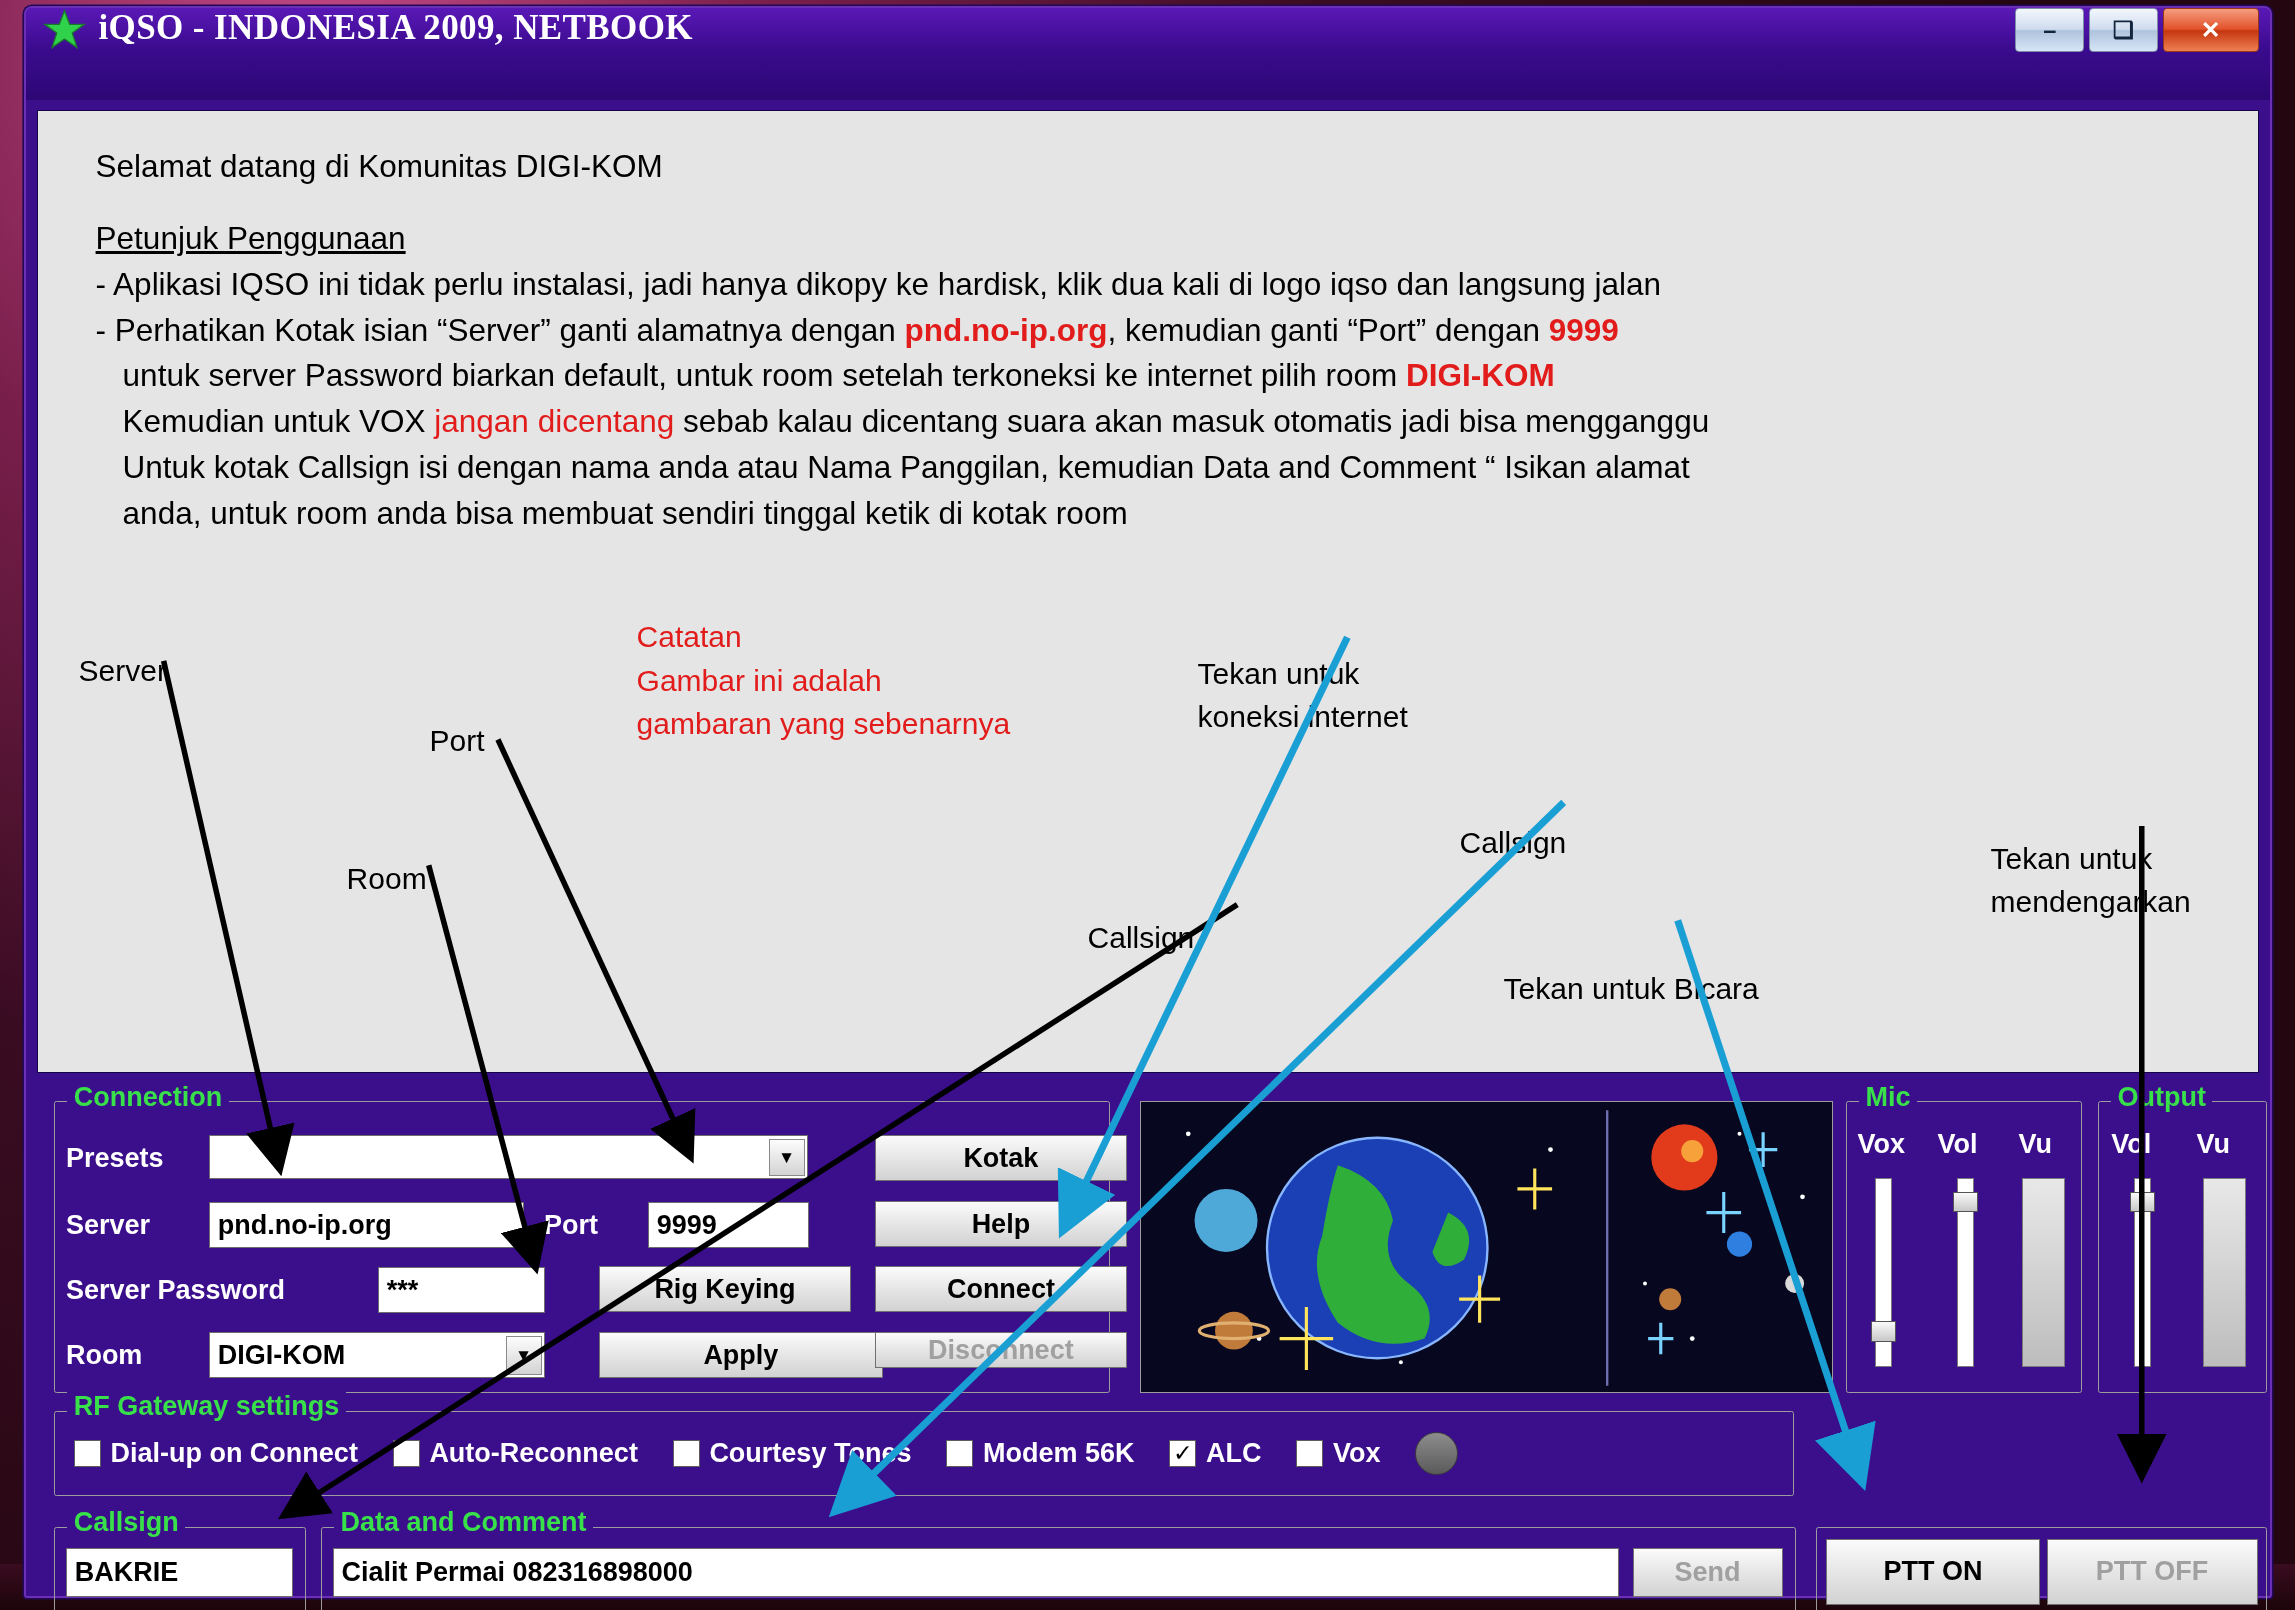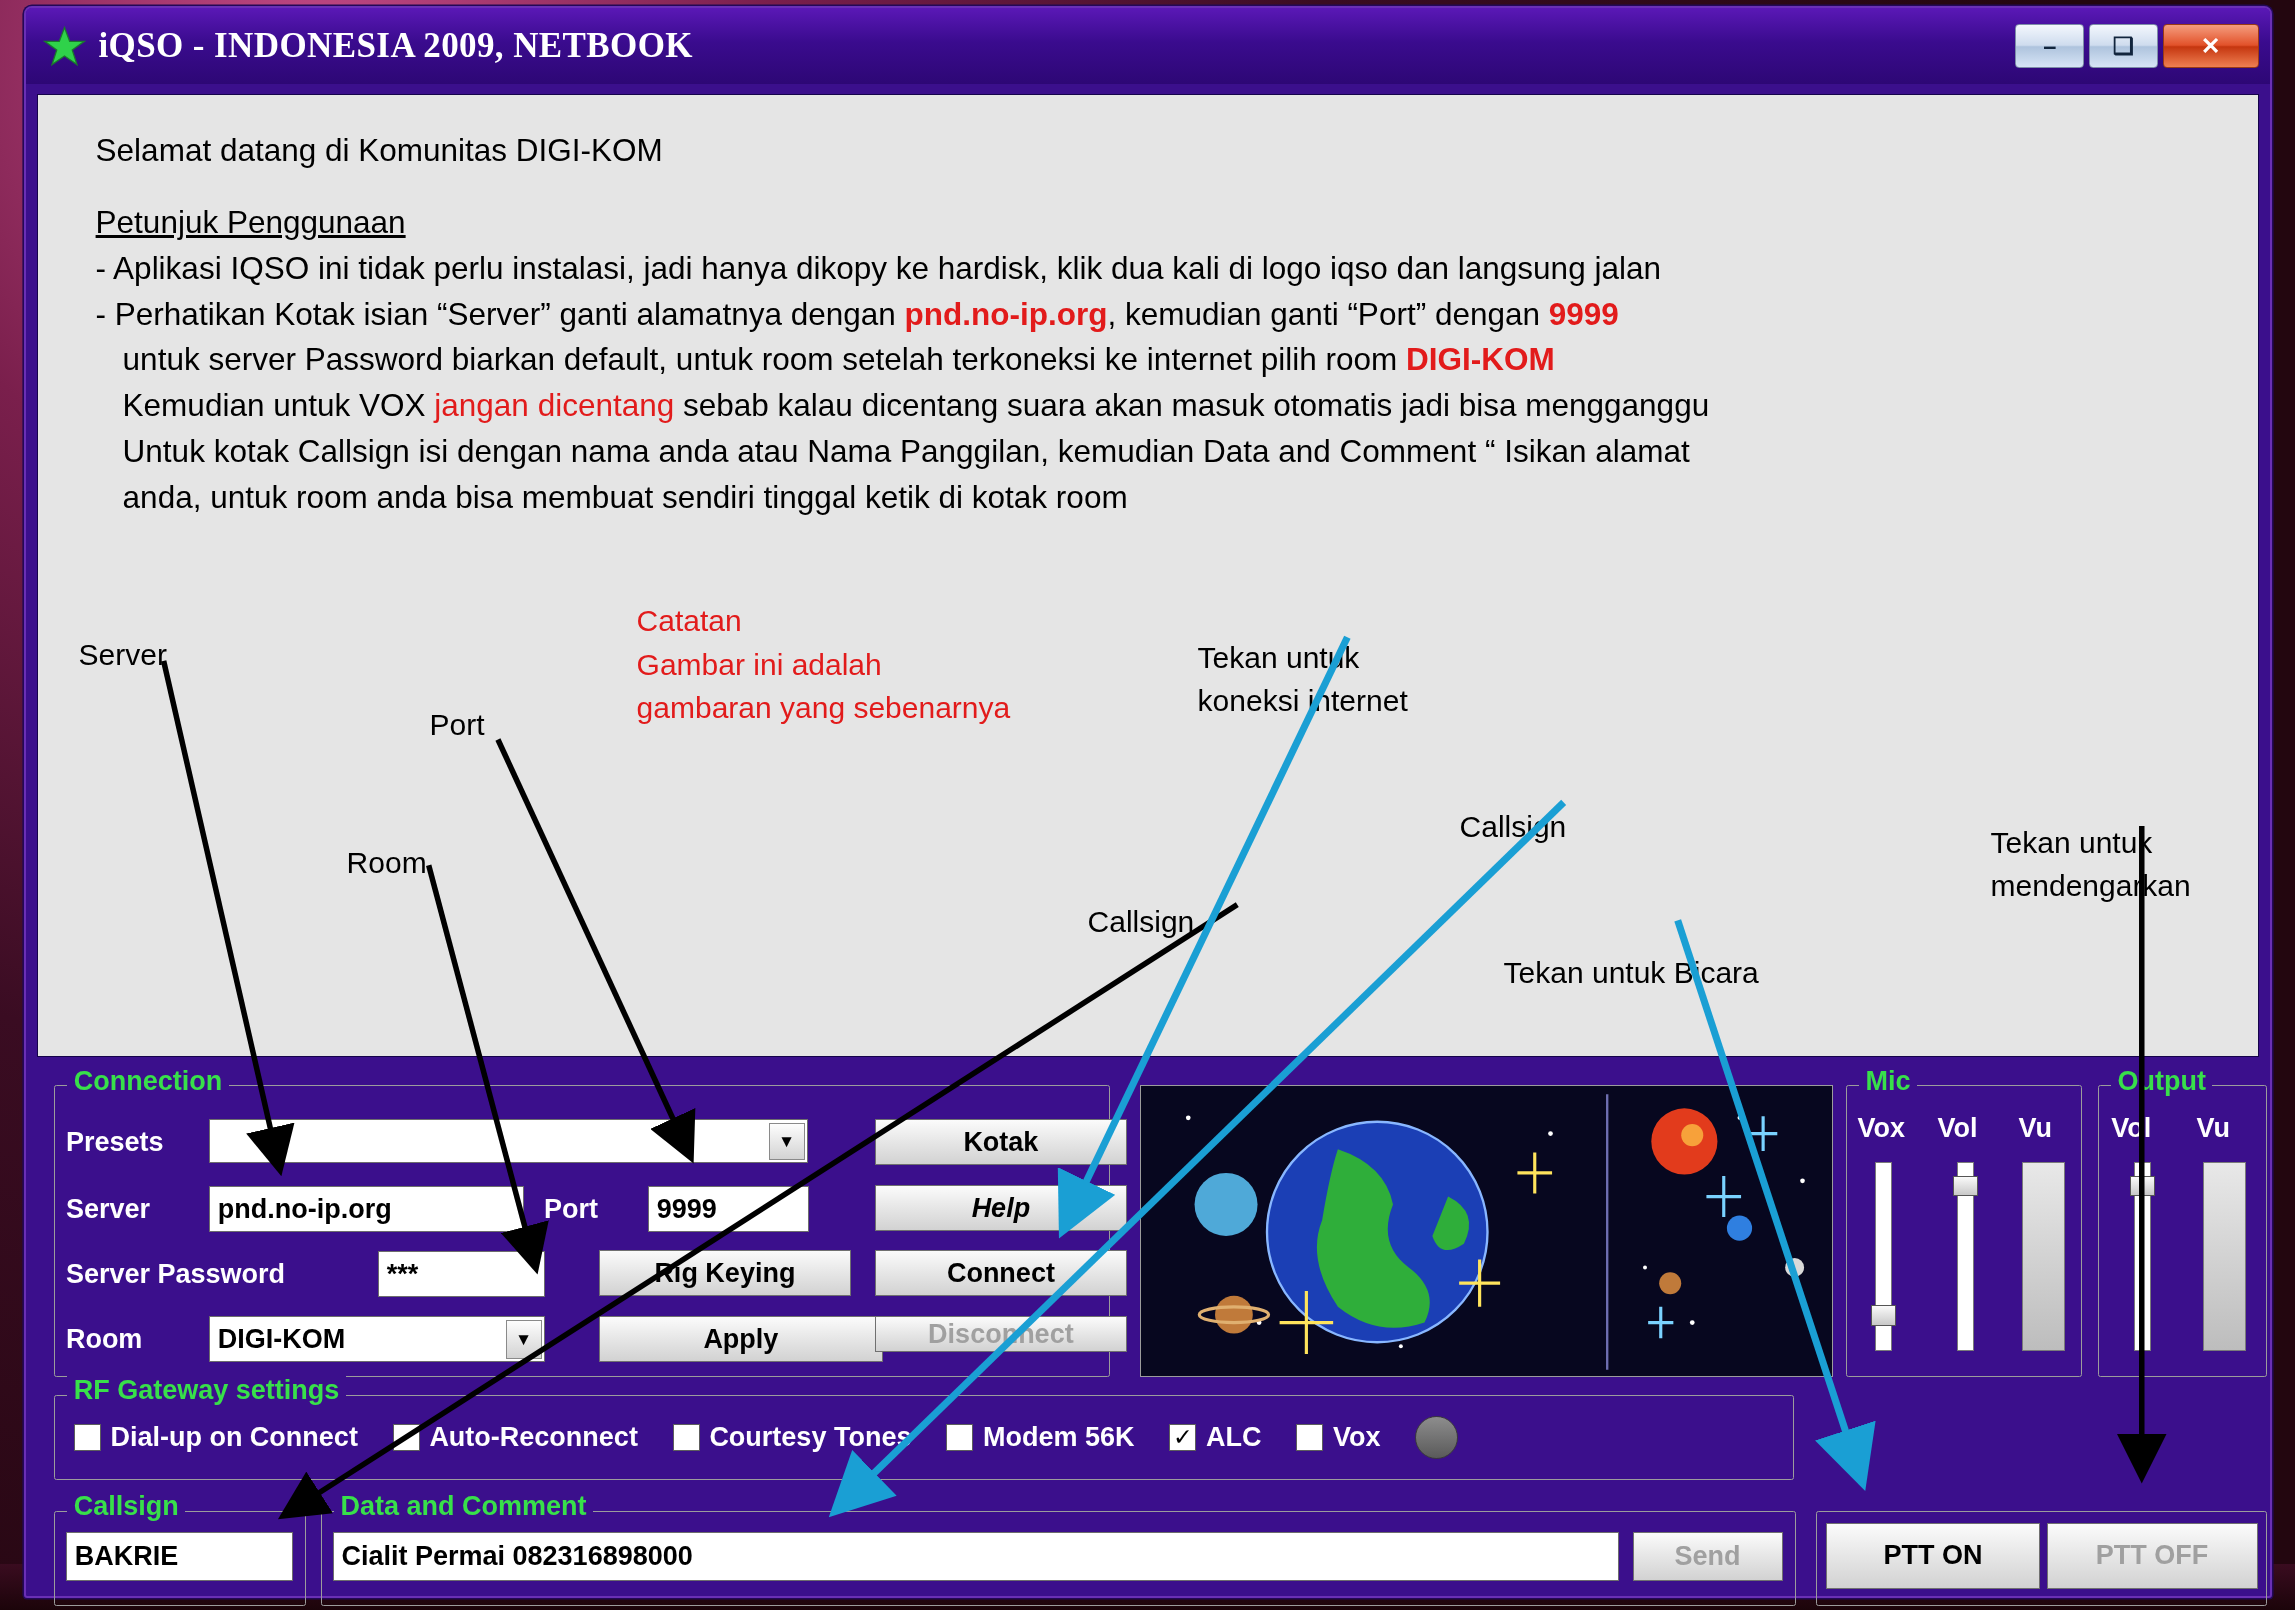--- a/index.html
+++ b/index.html
@@ -37,10 +37,10 @@
   }
   
   #title-bar {
-    height: 76px;
+    height: 92px;
     background: linear-gradient(180deg,#5a18b6 0%, #3a0b8e 45%, #2d0775 100%);
     border-radius: 5.5px 5.5px 0 0;
-    display:flex; align-items:center;
+    display:flex; 
     padding: 0 6.3px 0 17.3px;
     position:relative;
   }

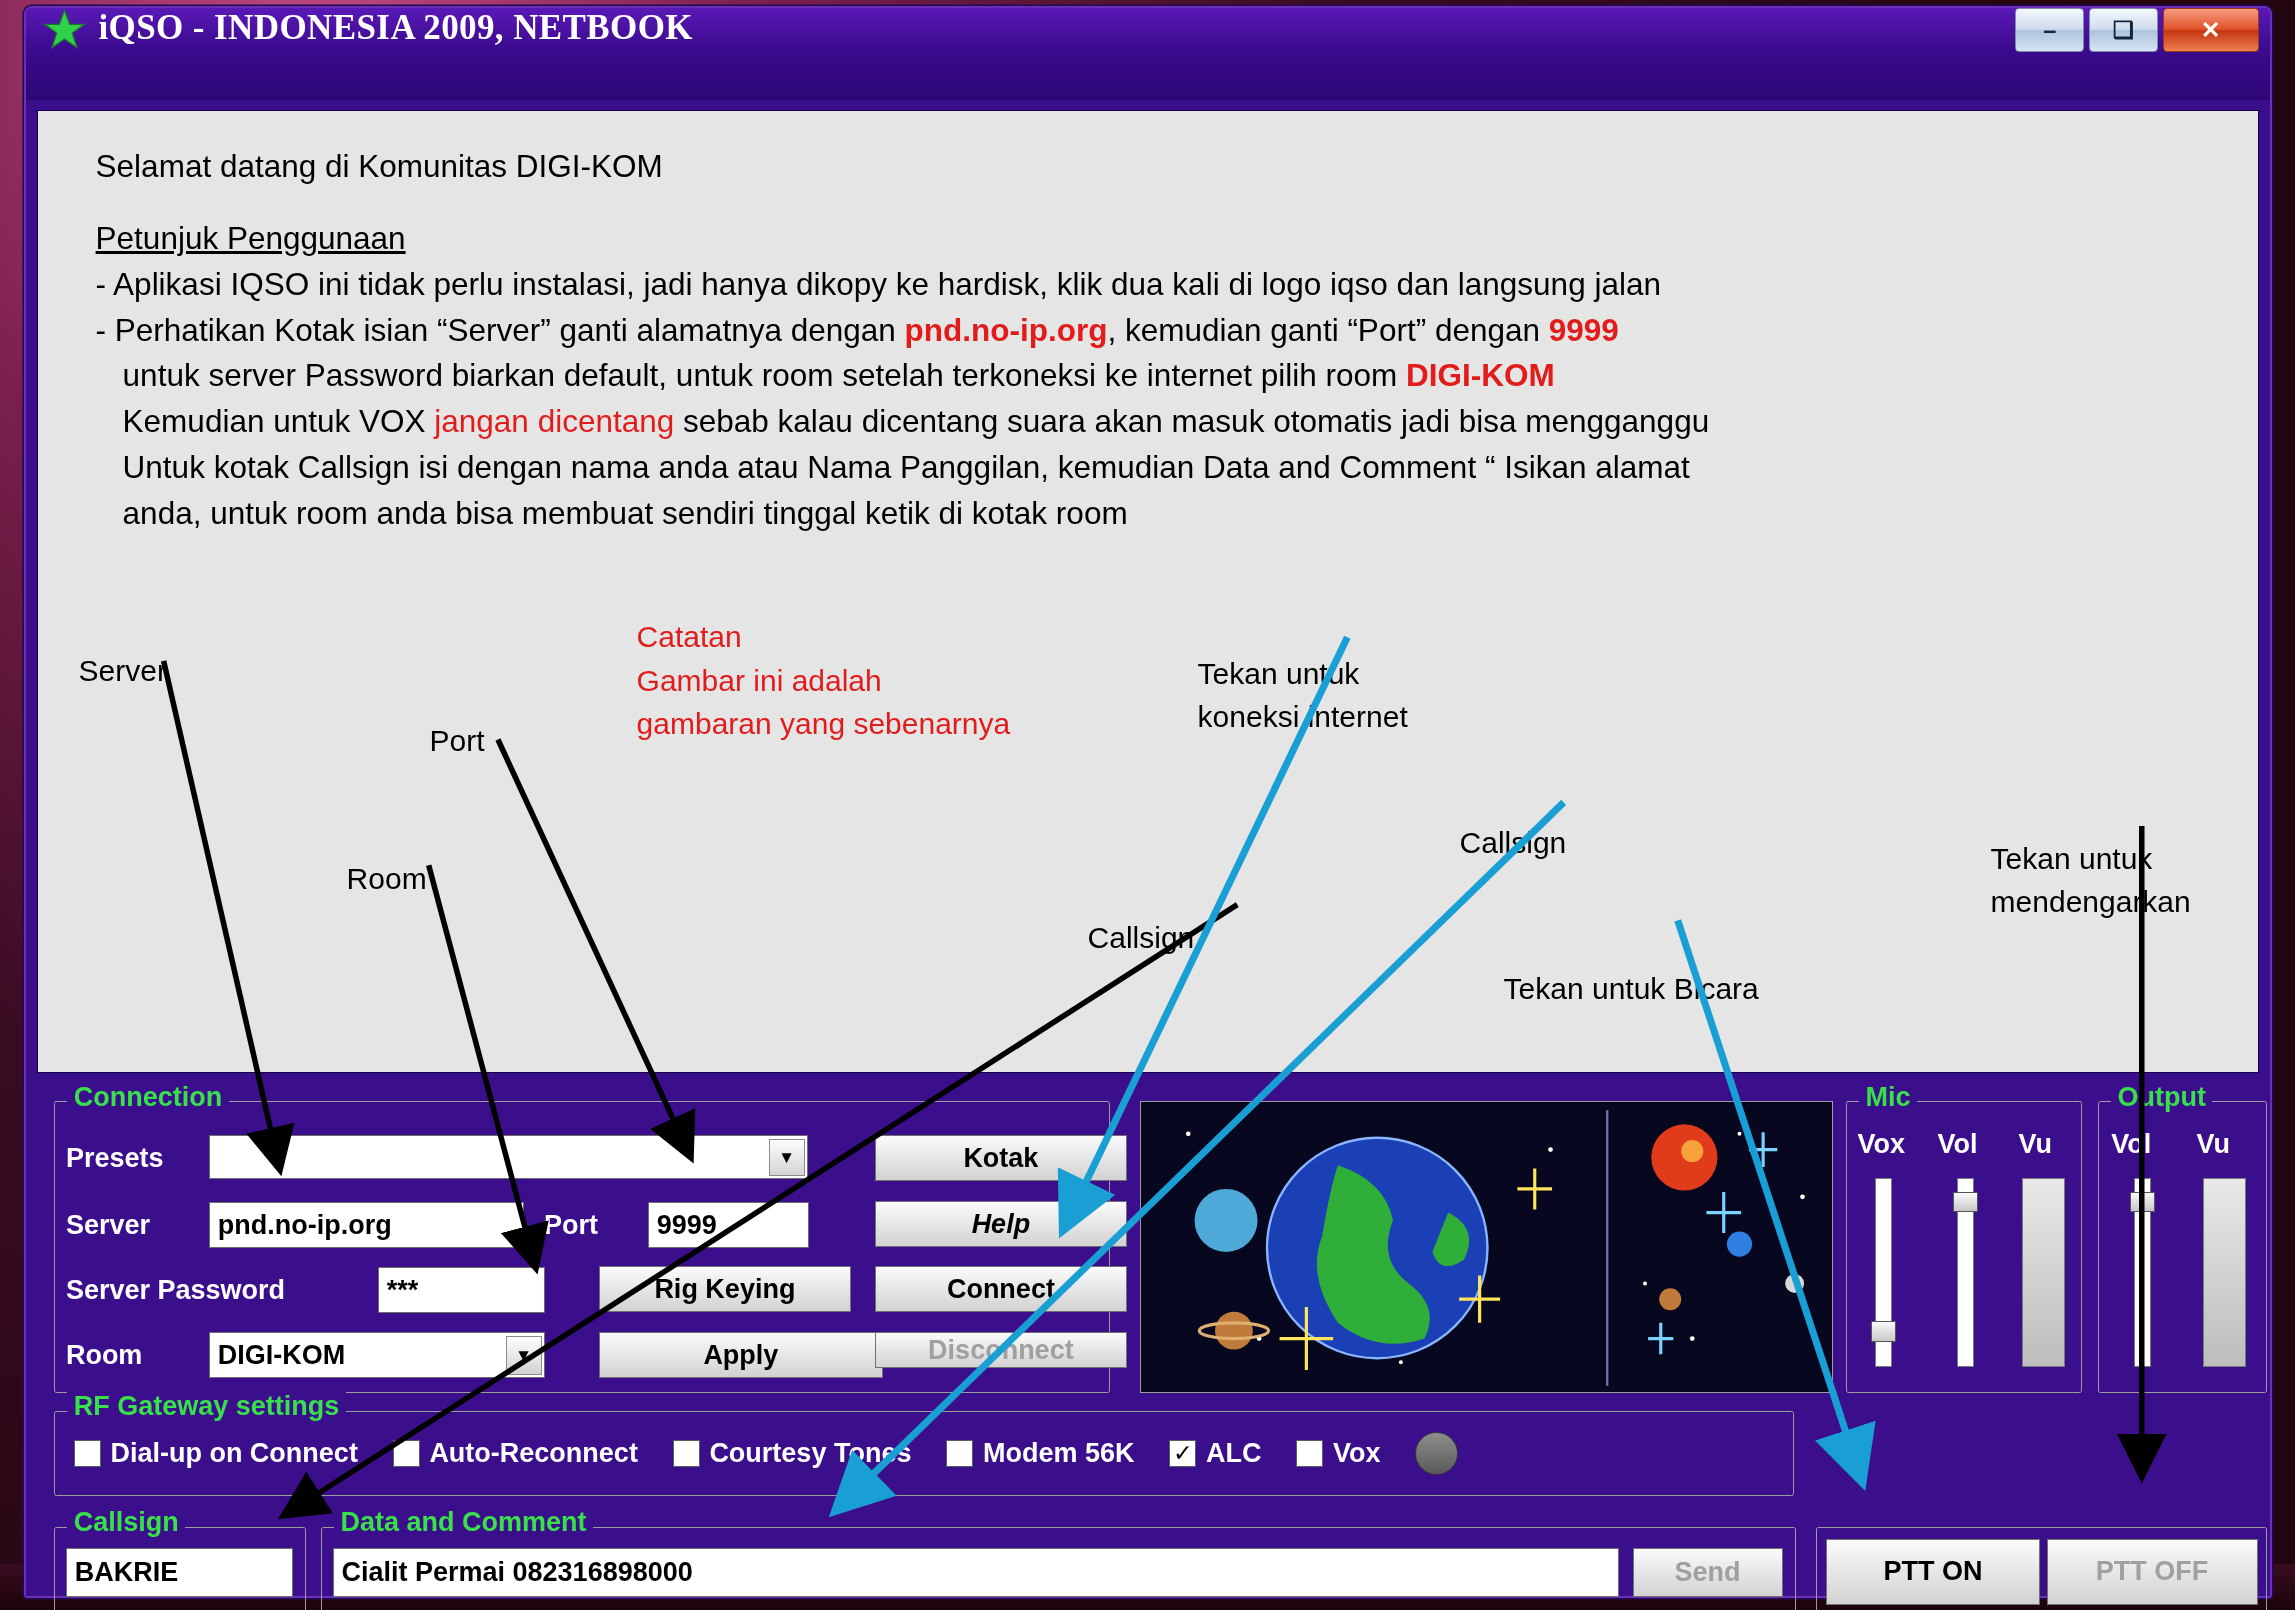--- a/index.html
+++ b/index.html
@@ -275,7 +275,7 @@
       <div class="btn" style="position:absolute; left:544px; top:230px; width:284px; height:46px;">Apply</div>
 
       <div class="btn" style="position:absolute; left:820px; top:33px;  width:252px; height:46px;">Kotak</div>
-      <div class="btn" style="position:absolute; left:820px; top:99px; width:252px; height:46px;font-style:italic;">Help</div>
+      <div class="btn" style="position:absolute; left:820px; top:99px; width:252px; height:46px;">Help</div>
       <div class="btn" style="position:absolute; left:820px; top:164px; width:252px; height:46px;">Connect</div>
       <div class="btn disabled" style="position:absolute; left:820px; top:230px; width:252px; height:36px;">Disconnect</div>
     </div>

